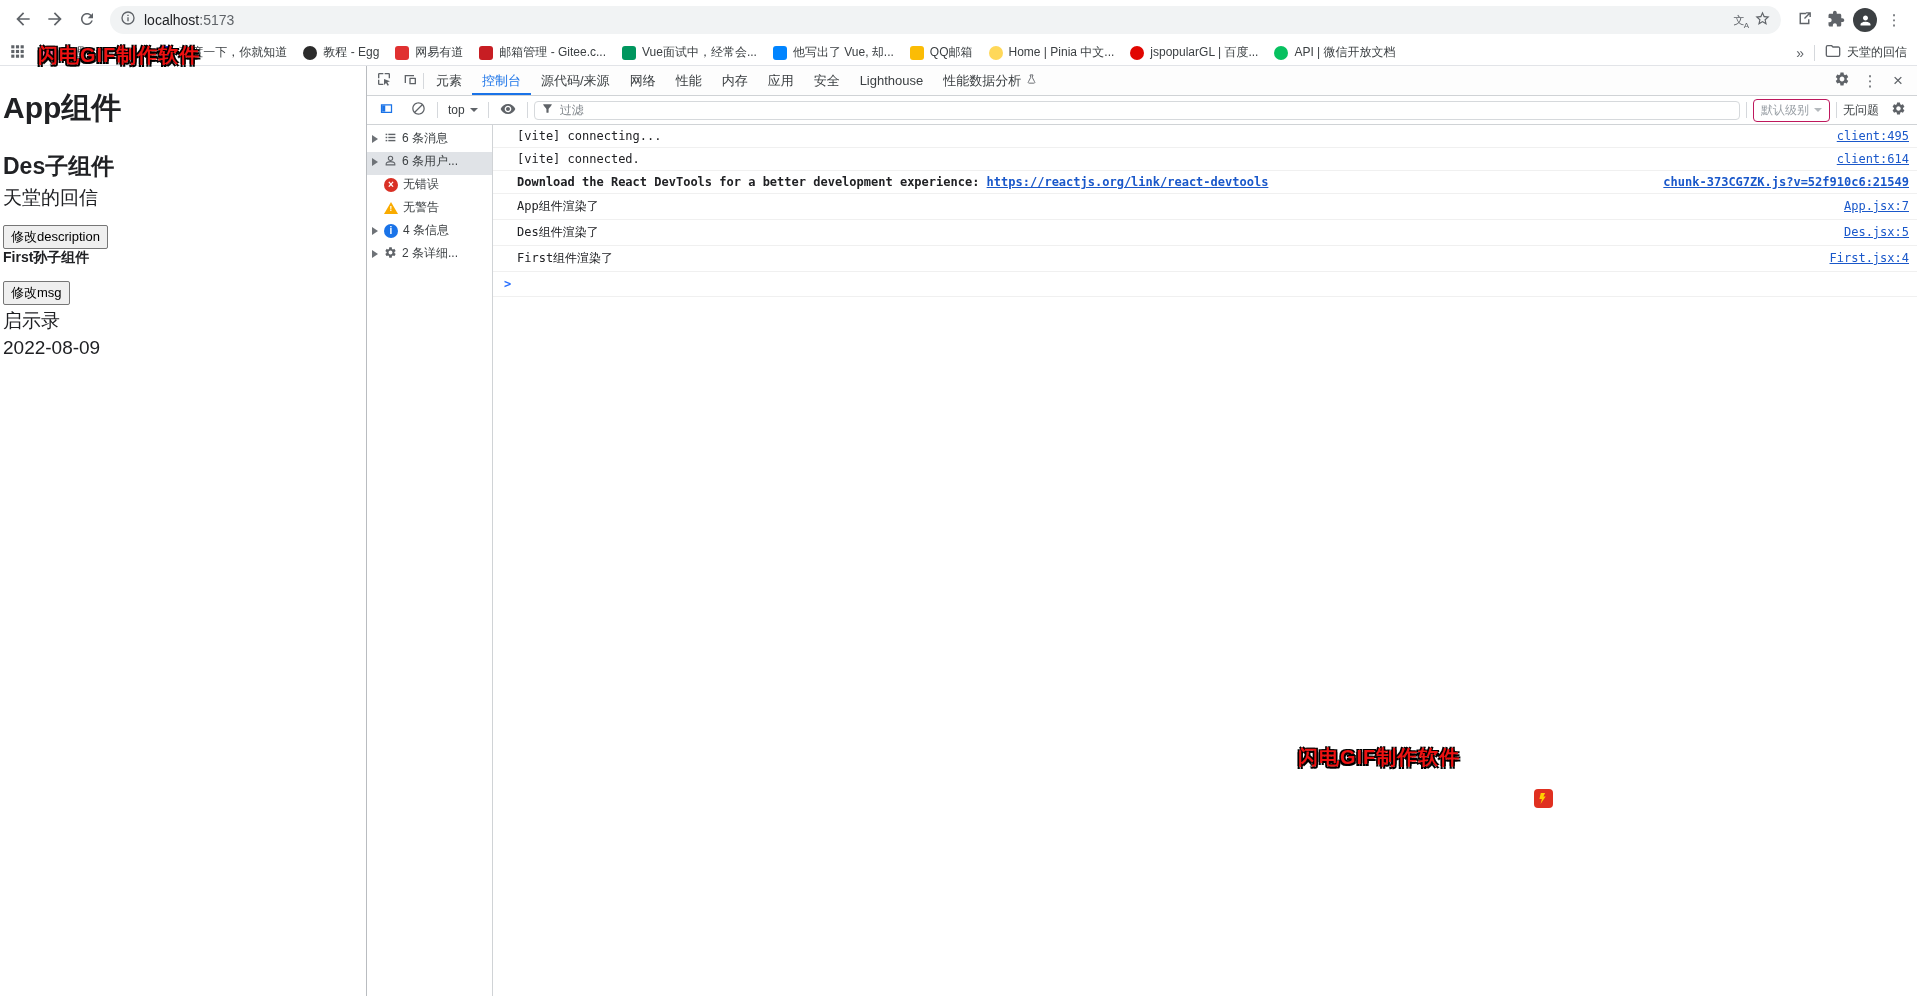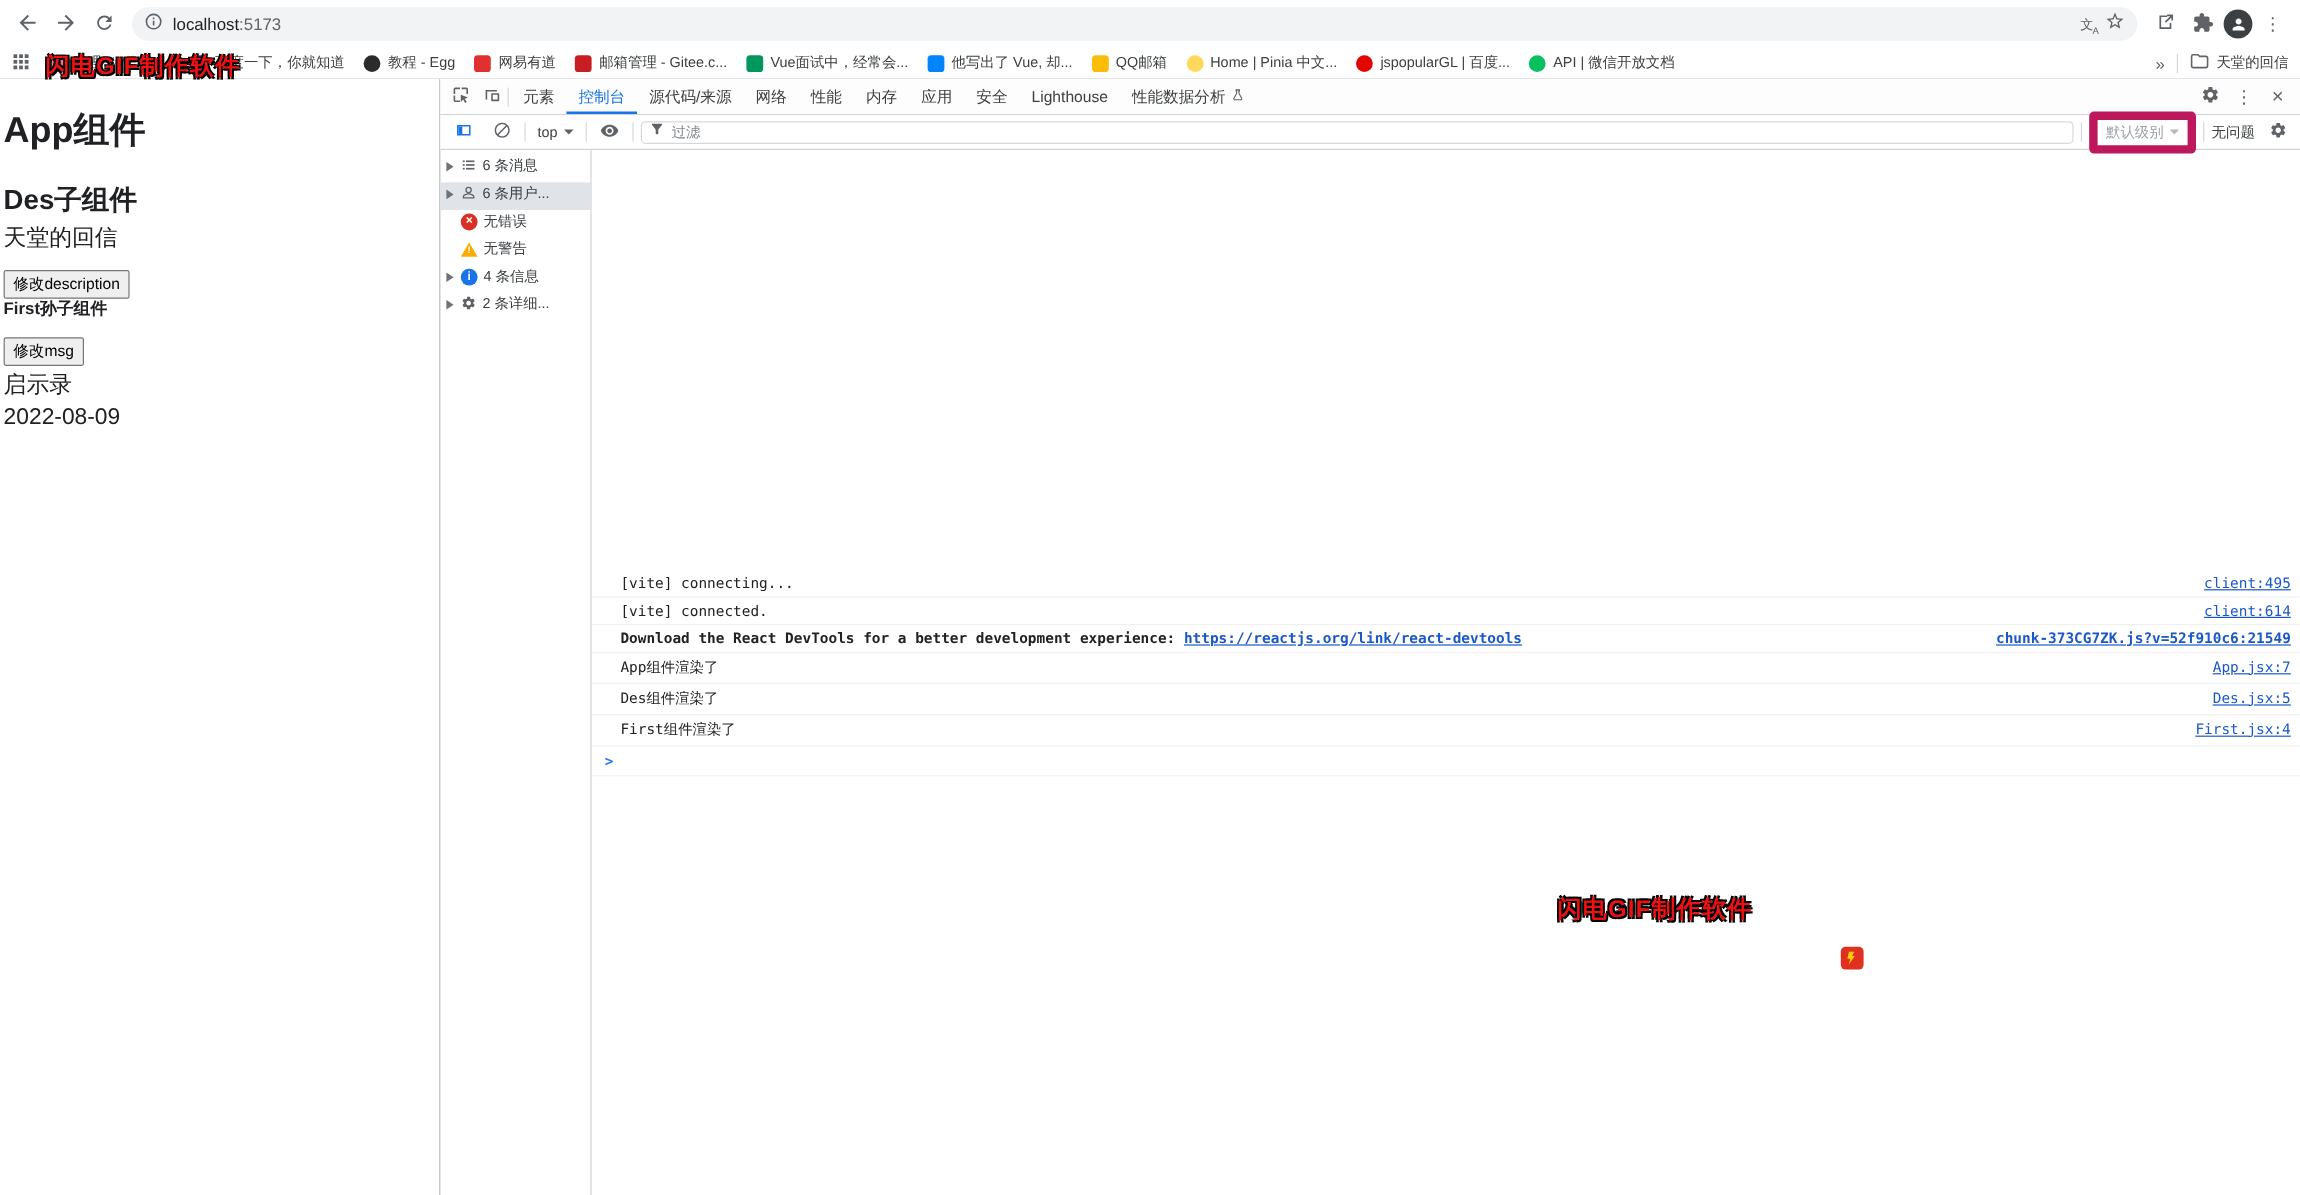--- a/index.html
+++ b/index.html
@@ -64,7 +64,7 @@
   .filter-box input { border:none; outline:none; flex:1; font-size:12px; color:#202124; background:transparent; min-width:0; }
   .filter-box input::placeholder { color:#80868b; }
   .level-select { display:flex; align-items:center; gap:5px; font-size:12px; color:#9aa0a6;
-    border:7px solid #be185d; border-radius:4px; padding:2px 7px; cursor:default; }
+    border:1px solid #be185d; border-radius:4px; padding:2px 7px; cursor:default; }
   .level-select .caret { border-top-color:#b5b9bd; }
   .no-issues { font-size:12px; color:#3c4043; }
 

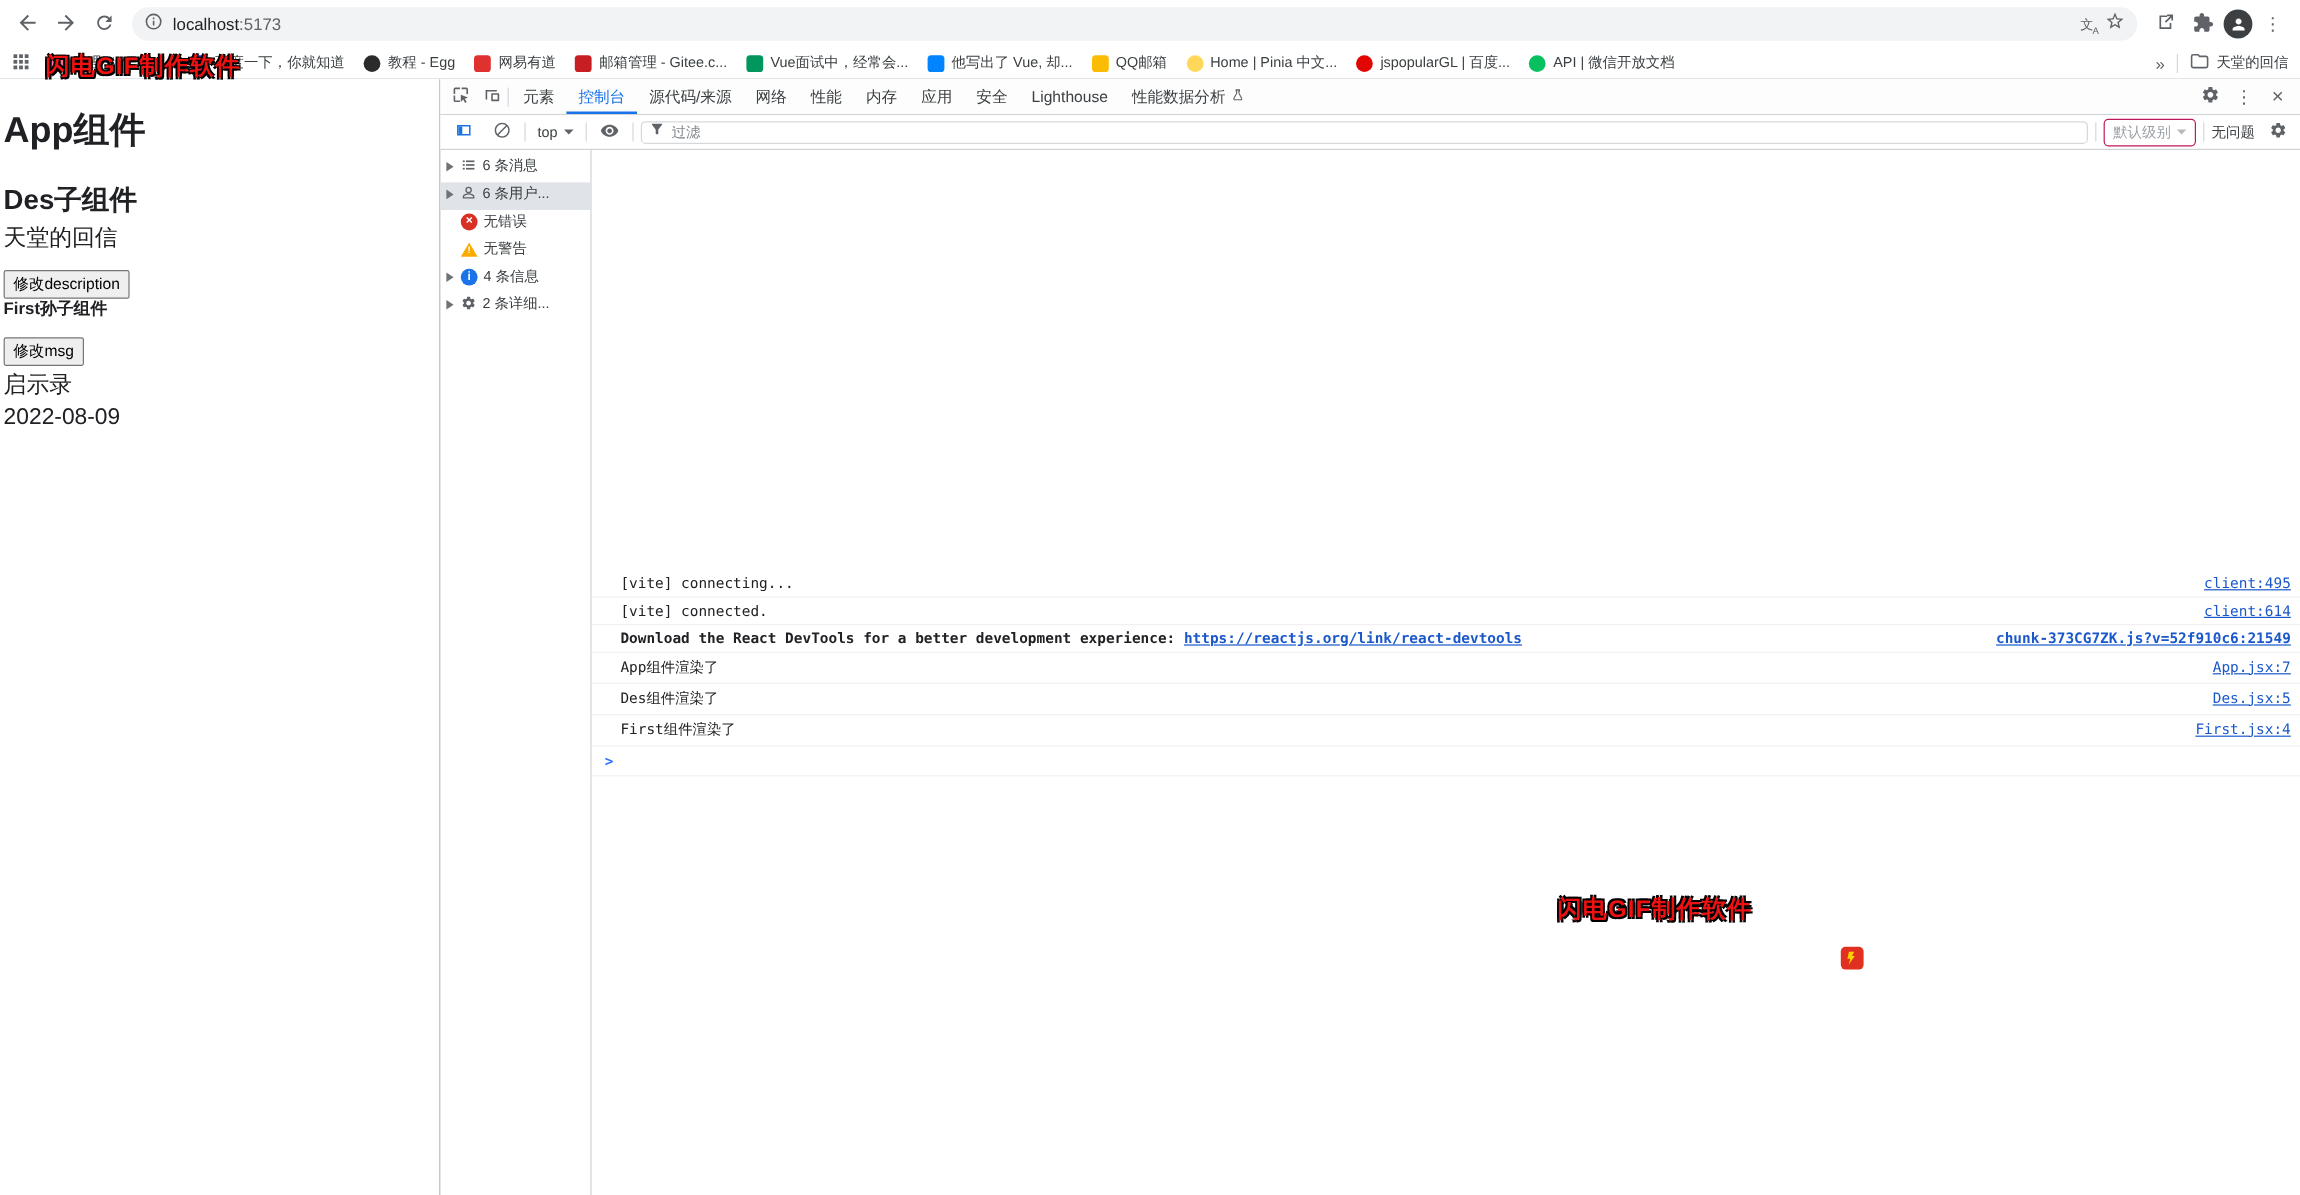--- a/index.html
+++ b/index.html
@@ -86,7 +86,7 @@
     font-size:8px; font-weight:bold; }
 
   .dt-console { flex:1; min-width:0; display:flex; flex-direction:column;
-    font-family:"DejaVu Sans Mono","Liberation Mono",monospace; font-size:12px;justify-content:center; }
+    font-family:"DejaVu Sans Mono","Liberation Mono",monospace; font-size:12px; }
   .console-row { display:flex; align-items:baseline; border-bottom:1px solid #f0f0f0;
     padding:4px 8px 4px 24px; color:#202124; }
   .console-row.bold { font-weight:bold; }

